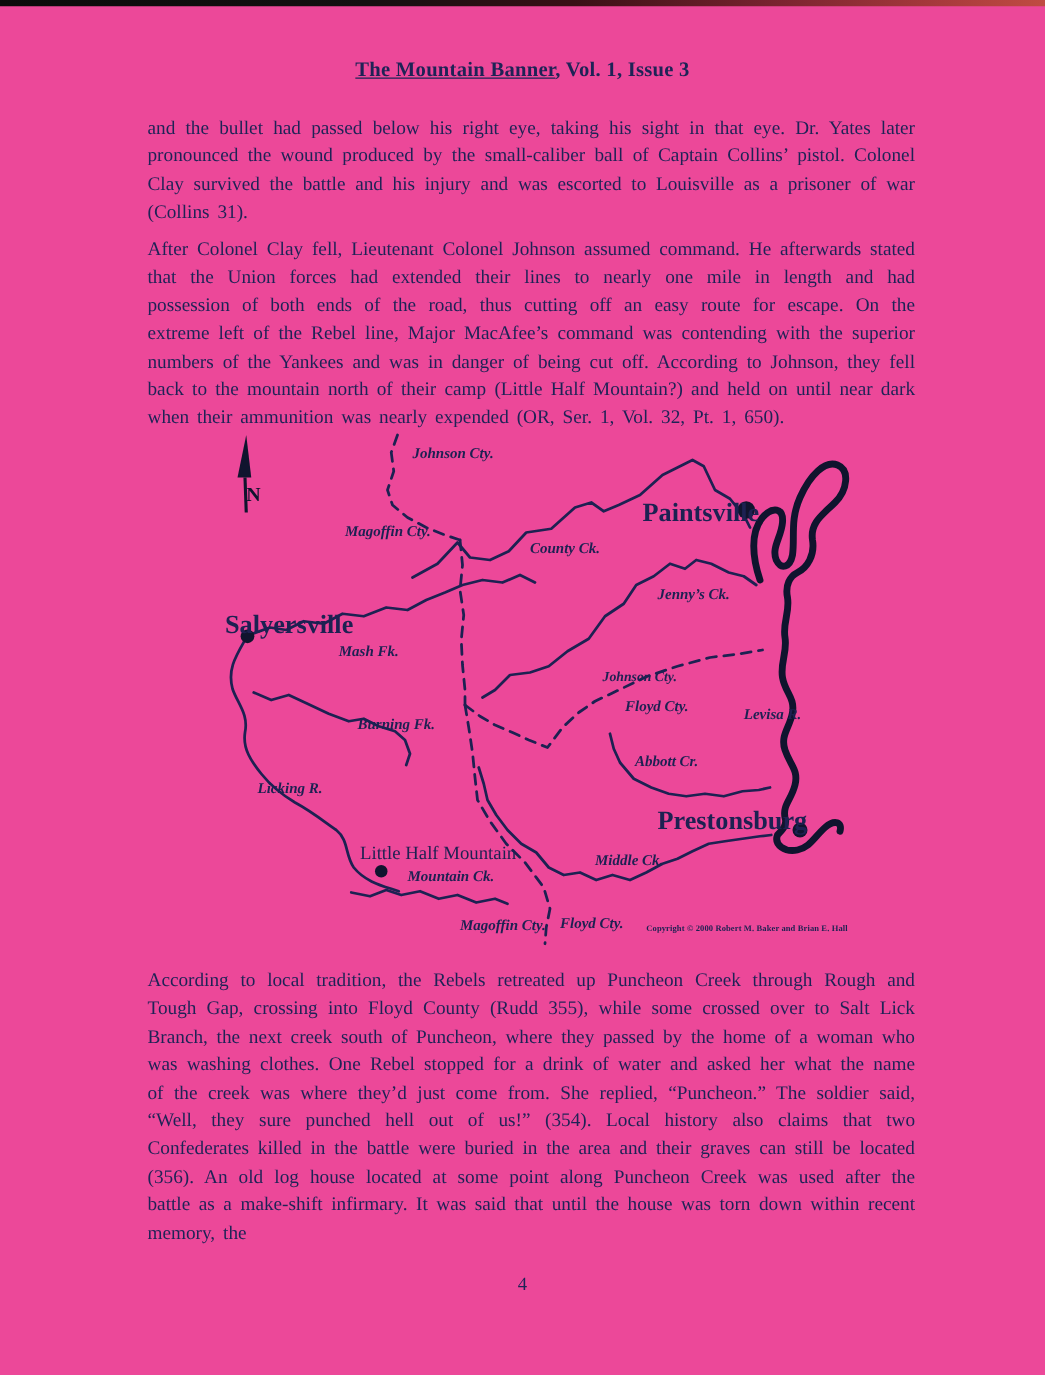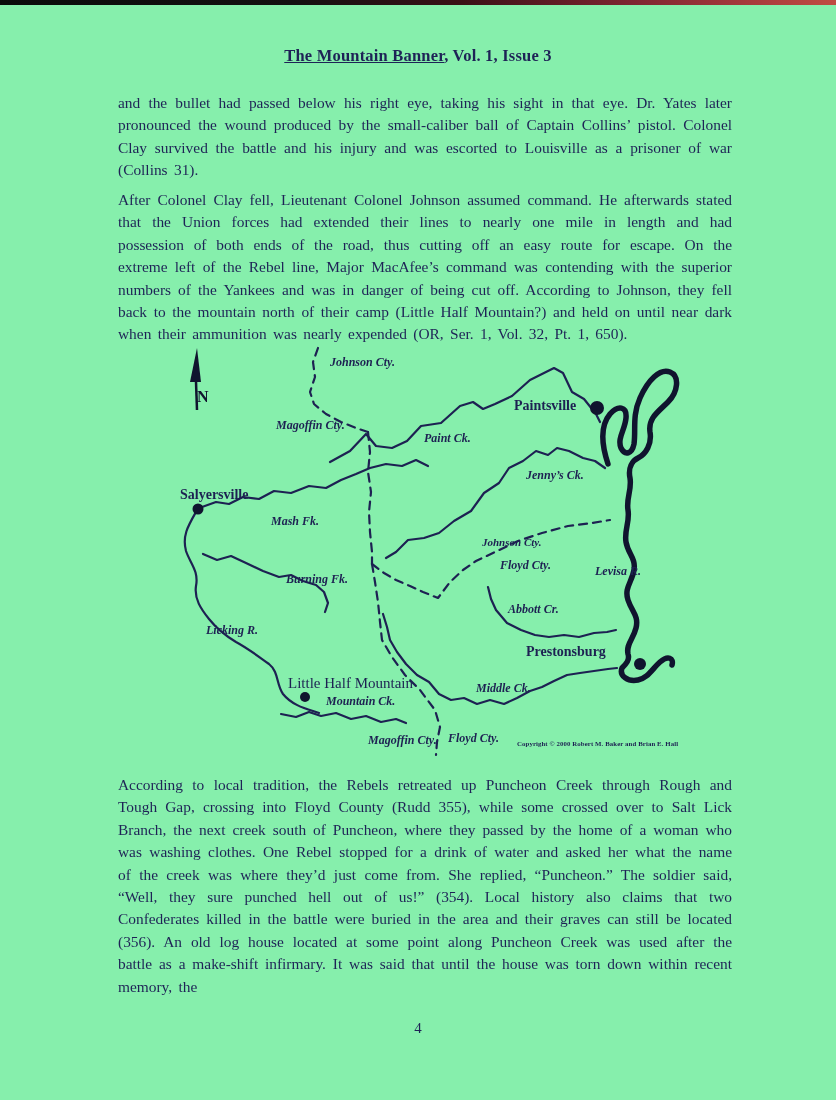--- a/index.html
+++ b/index.html
@@ -5,7 +5,7 @@
   html,body{margin:0;padding:0;background:#e8e8e8;}
   .sheet{
     position:relative;width:836px;height:1100px;margin:0 auto;
-    background:#86efac;overflow:hidden;
+    background:#ec4899;overflow:hidden;
     font-family:"Liberation Serif", serif;
     color:#1e2356;
   }

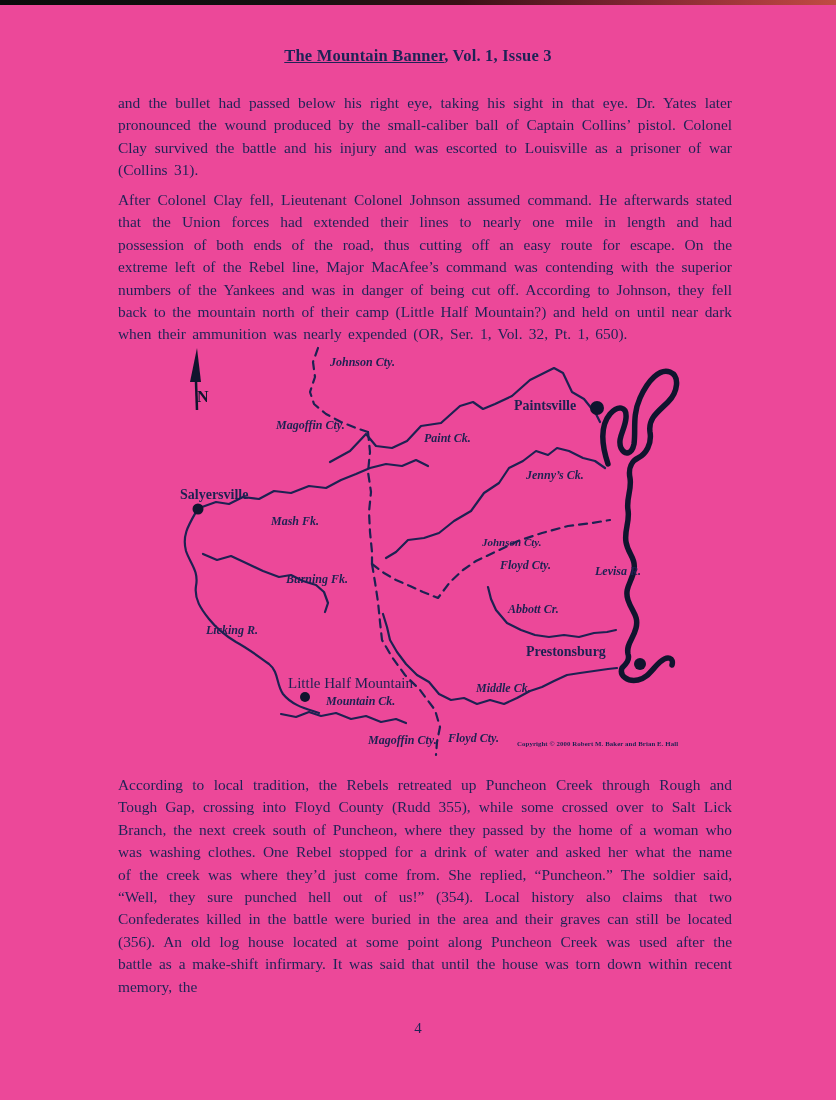--- a/index.html
+++ b/index.html
@@ -40,7 +40,7 @@
   .mlabel.sm{font-size:11px;}
   .town{
     position:absolute;white-space:nowrap;
-    font-weight:bold;font-size:14px;color:#1d2152;font-style:normal;
+    font-weight:bold;font-size:21px;color:#1d2152;font-style:normal;
   }
   .town.tiny{font-size:15px;font-weight:normal;}
   .copyright{

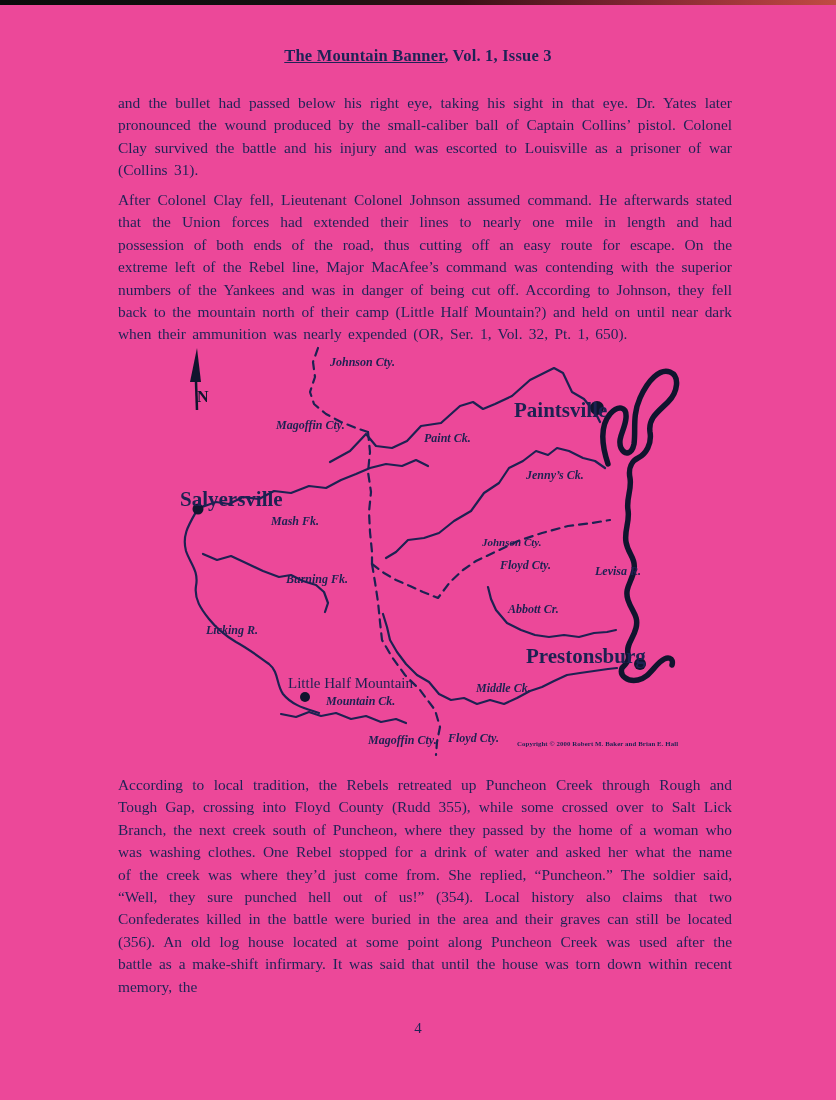--- a/index.html
+++ b/index.html
@@ -110,7 +110,7 @@
 
     <span class="mlabel" style="left:190px;top:13px;">Johnson Cty.</span>
     <span class="mlabel" style="left:136px;top:76px;">Magoffin Cty.</span>
-    <span class="mlabel" style="left:284px;top:89px;">Paint Ck.</span>
+    <span class="mlabel" style="left:284px;top:89px;">County Ck.</span>
     <span class="town" style="left:374px;top:56px;">Paintsville</span>
     <span class="mlabel" style="left:386px;top:126px;">Jenny’s Ck.</span>
     <span class="town" style="left:40px;top:145px;">Salyersville</span>

